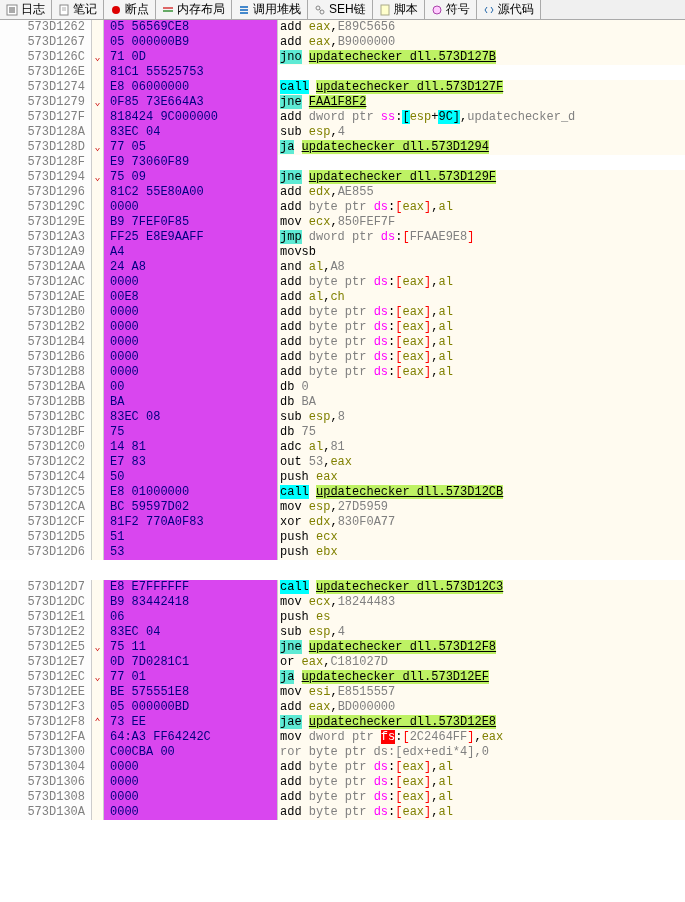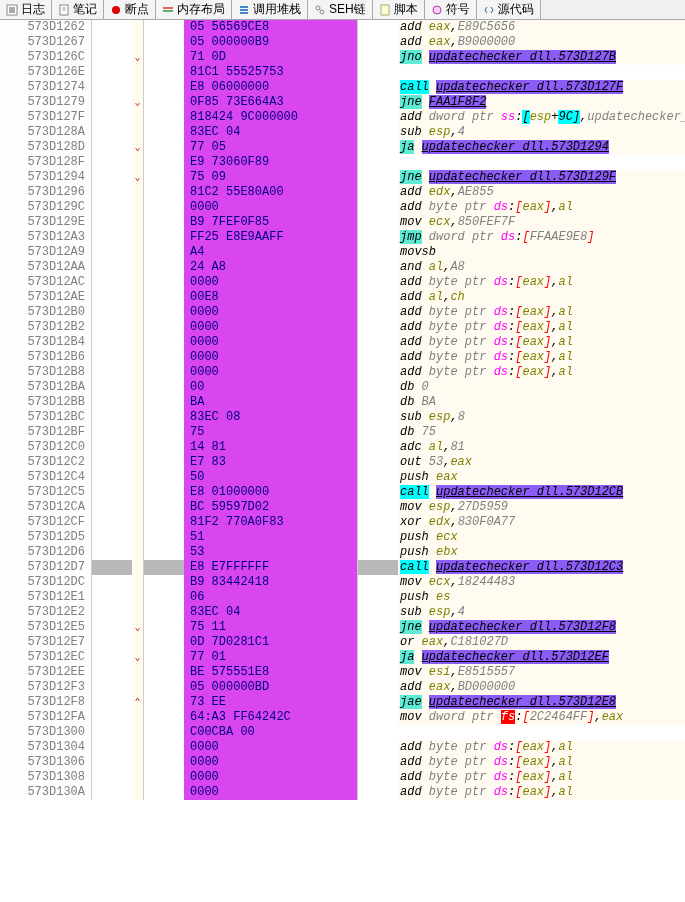--- a/index.html
+++ b/index.html
@@ -8,7 +8,7 @@
 .tab { display:flex; align-items:center; padding:0 6px; border-right:1px solid #aaa; font-family:"Microsoft YaHei",sans-serif; font-size:12px; background:#f4f4f4; gap:3px; cursor:pointer; }
 .tab svg { width:12px; height:12px; }
 .disasm { font-family:"Courier New",monospace; }
-.row { display:flex; height:15px; line-height:15px; white-space:pre;gap:40px; }
+.row { display:flex; height:15px; line-height:15px; white-space:pre; }
 .row.sel { background:#B8B8B8; }
 .addr { width:92px; text-align:right; padding-right:6px; background:#fdfdfd; color:#808080; border-right:1px solid #ccc; }
 .jmpcol { width:12px; background:#FFFBF0; border-right:1px solid #ccc; position:relative; }

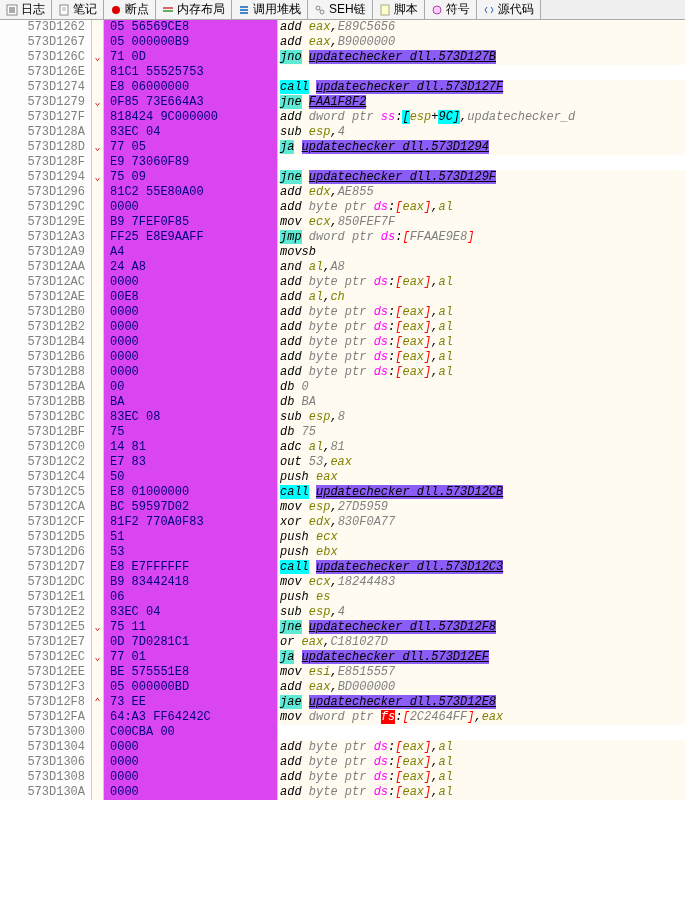--- a/index.html
+++ b/index.html
@@ -14,7 +14,7 @@
 .jmpcol { width:12px; background:#FFFBF0; border-right:1px solid #ccc; position:relative; }
 .jmpmark { color:#c00; font-size:10px; text-align:center; }
 .bytes { width:174px; padding-left:6px; background:#d946ef; color:#000080; border-right:1px solid #ccc; overflow:hidden; }
-.asm { flex:1; padding-left:2px; background:#FFFBF0; overflow:hidden;font-style:italic; }
+.asm { flex:1; padding-left:2px; background:#FFFBF0; overflow:hidden; }
 .mnem-hl-y { background:#5eead4; color:#000; }
 .mnem-hl-c { background:#00FFFF; color:#000;text-align:right; }
 .op-hl-y { background:#8b5cf6; color:#000; text-decoration:underline;text-align:center; }

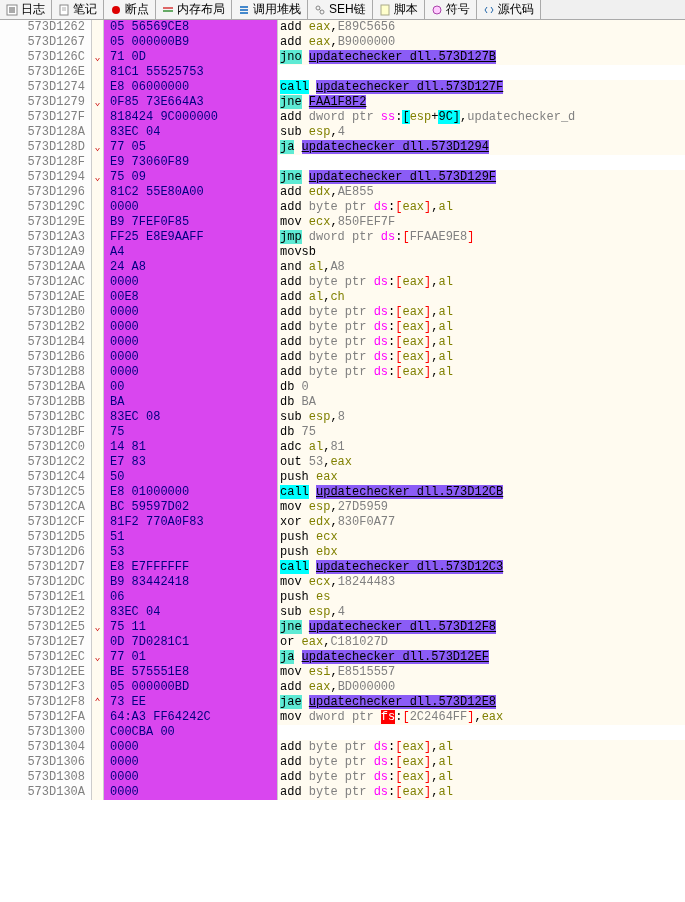--- a/index.html
+++ b/index.html
@@ -17,7 +17,7 @@
 .asm { flex:1; padding-left:2px; background:#FFFBF0; overflow:hidden; }
 .mnem-hl-y { background:#5eead4; color:#000; }
 .mnem-hl-c { background:#00FFFF; color:#000;text-align:right; }
-.op-hl-y { background:#8b5cf6; color:#000; text-decoration:underline;text-align:center; }
+.op-hl-y { background:#bef264; color:#000; text-decoration:underline;text-align:center; }
 .reg-seg-hl { background:#FF0000; color:#fff; }
 .reg { color:#808000; }
 .imm { color:#808080; }

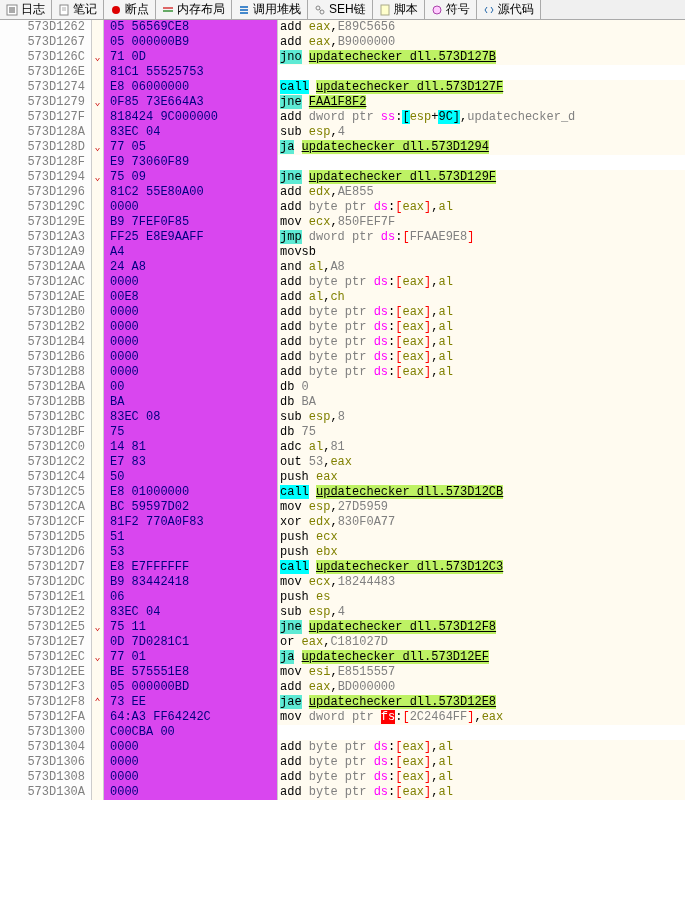--- a/index.html
+++ b/index.html
@@ -9,7 +9,7 @@
 .tab svg { width:12px; height:12px; }
 .disasm { font-family:"Courier New",monospace; }
 .row { display:flex; height:15px; line-height:15px; white-space:pre; }
-.row.sel { background:#B8B8B8; }
+.row.sel { background:#B8B8B8;margin-top:20px; }
 .addr { width:92px; text-align:right; padding-right:6px; background:#fdfdfd; color:#808080; border-right:1px solid #ccc; }
 .jmpcol { width:12px; background:#FFFBF0; border-right:1px solid #ccc; position:relative; }
 .jmpmark { color:#c00; font-size:10px; text-align:center; }

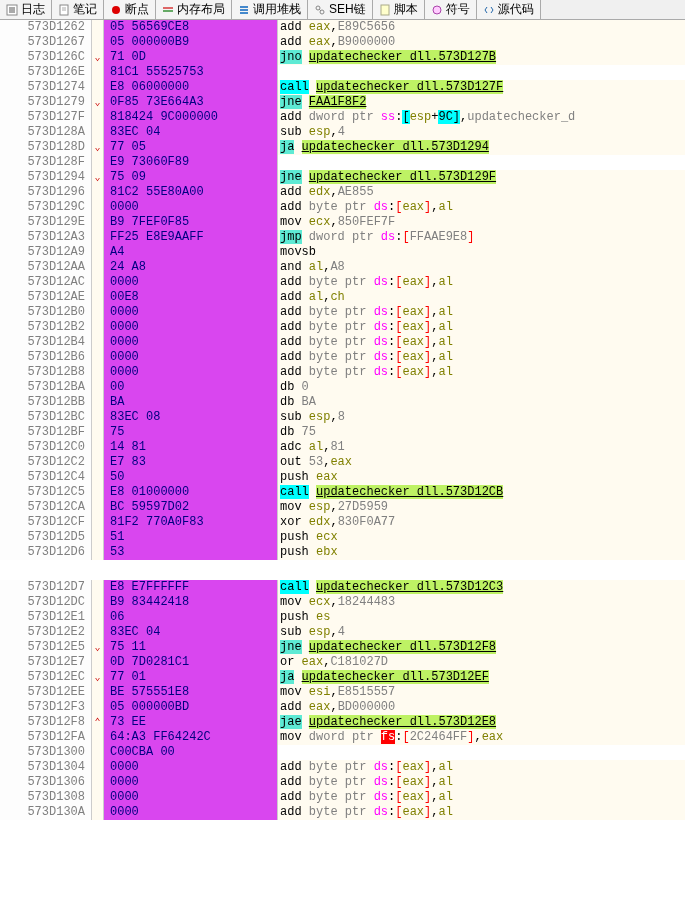--- a/index.html
+++ b/index.html
@@ -146,7 +146,7 @@
     <div class="row"><div class="addr">573D12F3</div><div class="jmpcol"></div><div class="bytes">05 000000BD</div><div class="asm"><span>add </span><span class="reg">eax</span><span>,</span><span class="imm">BD000000</span></div></div>
     <div class="row"><div class="addr">573D12F8</div><div class="jmpcol"><div class="jmpmark">⌃</div></div><div class="bytes">73 EE</div><div class="asm"><span class="mnem-hl-y">jae</span><span> </span><span class="op-hl-y">updatechecker_dll.573D12E8</span></div></div>
     <div class="row"><div class="addr">573D12FA</div><div class="jmpcol"></div><div class="bytes">64:A3 FF64242C</div><div class="asm"><span>mov </span><span class="imm">dword ptr </span><span class="reg-seg-hl">fs</span><span>:</span><span class="lbr">[</span><span class="imm">2C2464FF</span><span class="rbr">]</span><span>,</span><span class="reg">eax</span></div></div>
-    <div class="row"><div class="addr">573D1300</div><div class="jmpcol"></div><div class="bytes">C00CBA 00</div></div>
+    <div class="row"><div class="addr">573D1300</div><div class="jmpcol"></div><div class="bytes">C00CBA 00</div><div class="asm"><span class="imm">ror byte ptr ds:[edx+edi*4],0</span></div></div>
     <div class="row"><div class="addr">573D1304</div><div class="jmpcol"></div><div class="bytes">0000</div><div class="asm"><span>add </span><span class="imm">byte ptr </span><span class="seg">ds</span><span>:</span><span class="lbr">[</span><span class="reg">eax</span><span class="rbr">]</span><span>,</span><span class="reg">al</span></div></div>
     <div class="row"><div class="addr">573D1306</div><div class="jmpcol"></div><div class="bytes">0000</div><div class="asm"><span>add </span><span class="imm">byte ptr </span><span class="seg">ds</span><span>:</span><span class="lbr">[</span><span class="reg">eax</span><span class="rbr">]</span><span>,</span><span class="reg">al</span></div></div>
     <div class="row"><div class="addr">573D1308</div><div class="jmpcol"></div><div class="bytes">0000</div><div class="asm"><span>add </span><span class="imm">byte ptr </span><span class="seg">ds</span><span>:</span><span class="lbr">[</span><span class="reg">eax</span><span class="rbr">]</span><span>,</span><span class="reg">al</span></div></div>

